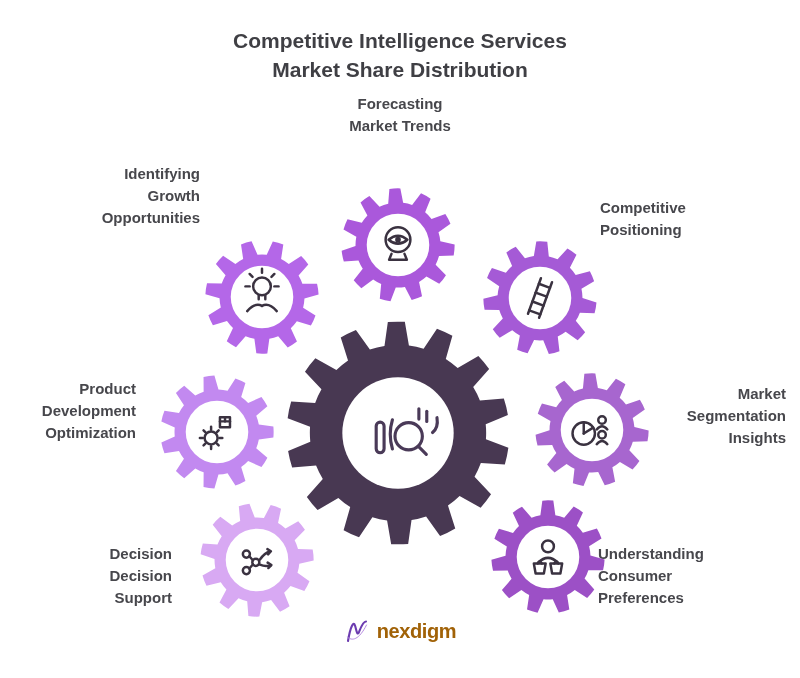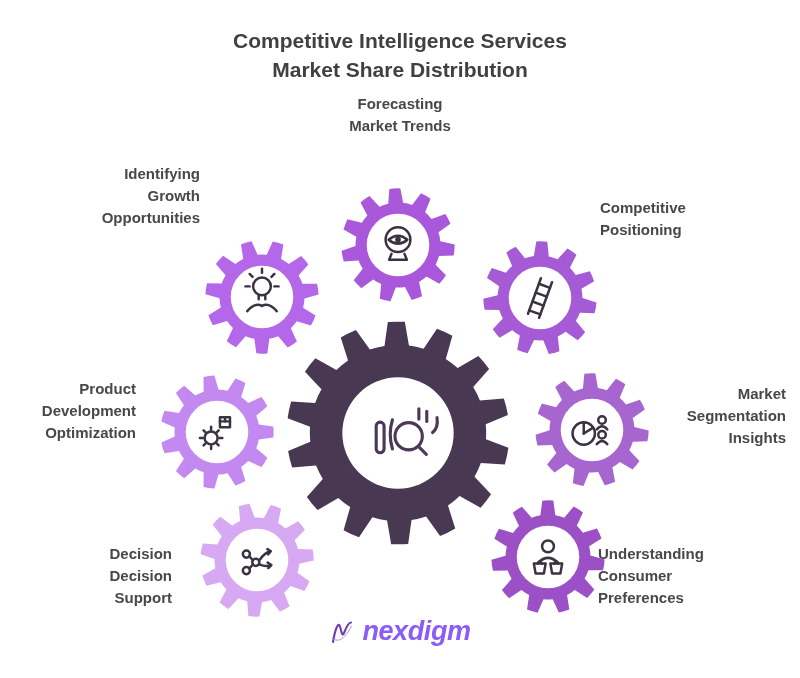--- a/index.html
+++ b/index.html
@@ -17,7 +17,7 @@
   .icon .fill{fill:#3A3240;stroke:none;}
   .center-icon{fill:none;stroke:#4A3A58;stroke-width:1.35;stroke-linecap:round;stroke-linejoin:round;}
   .logo{position:absolute;left:0;width:100%;top:616px;display:flex;align-items:center;justify-content:center;gap:7px;}
-  .logo-text{font-size:27px;font-weight:bold;color:#8b5cf6;letter-spacing:-0.4px;font-style:italic;}
+  .logo-text{font-size:20px;font-weight:bold;color:#a16207;letter-spacing:-0.4px;}
 </style>
 </head>
 <body>

